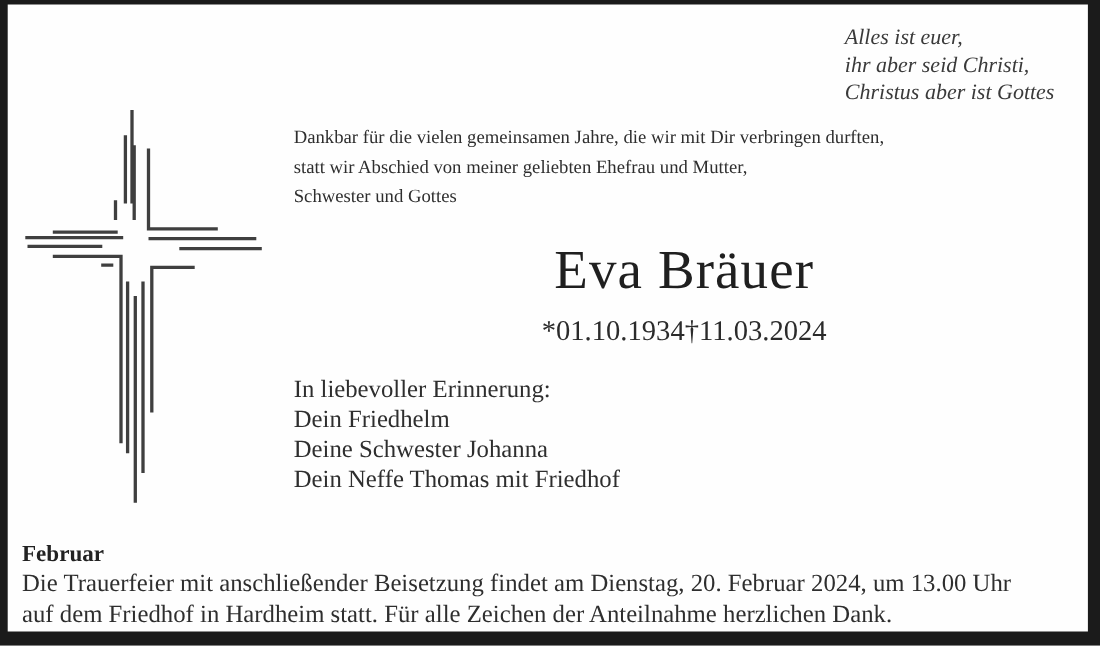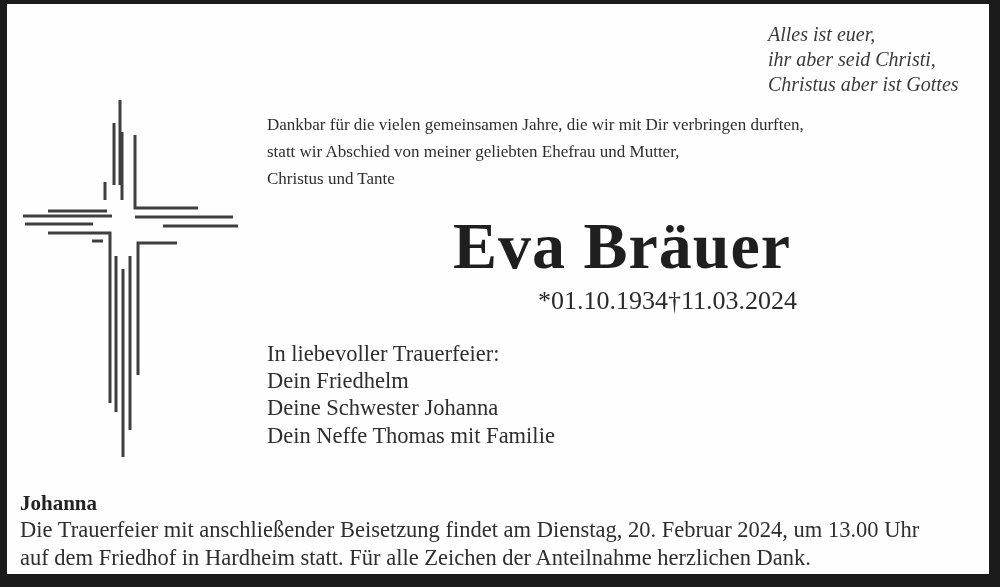--- a/index.html
+++ b/index.html
@@ -108,7 +108,7 @@
   <div class="intro">
     <div>Dankbar für die vielen gemeinsamen Jahre, die wir mit Dir verbringen durften,</div>
     <div>statt wir Abschied von meiner geliebten Ehefrau und Mutter,</div>
-    <div>Christus und Tante</div>
+    <div>Schwester und Gottes</div>
   </div>
 
   <div class="name-block">

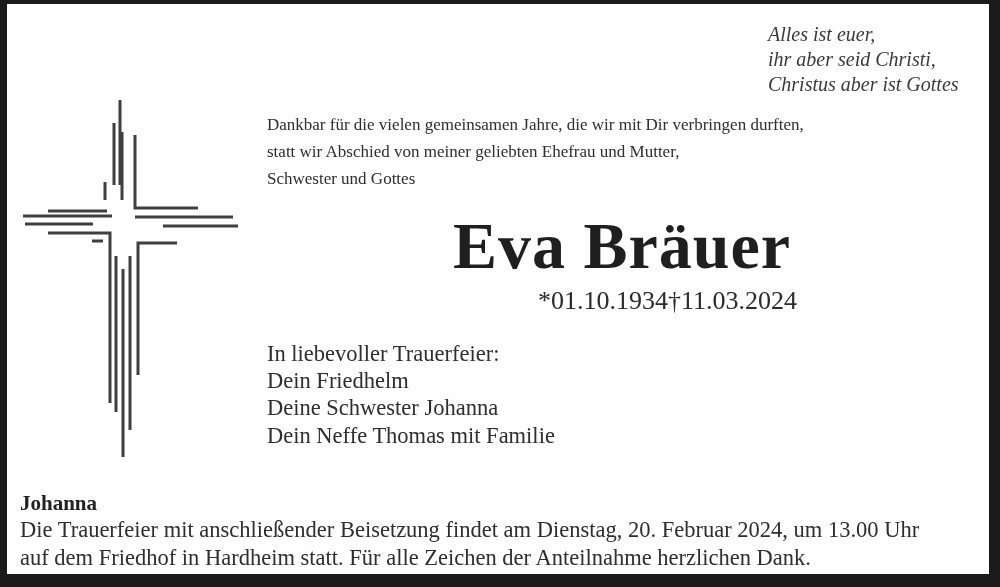--- a/index.html
+++ b/index.html
@@ -48,9 +48,9 @@
     text-align: center;
   }
   .name {
-    font-size: 66px;
+    font-size: 50px;
     line-height: 53px;
-    font-weight: bold;
+    font-weight: normal;
     color: #1f1f1f;
     letter-spacing: 1px;
     white-space: nowrap;

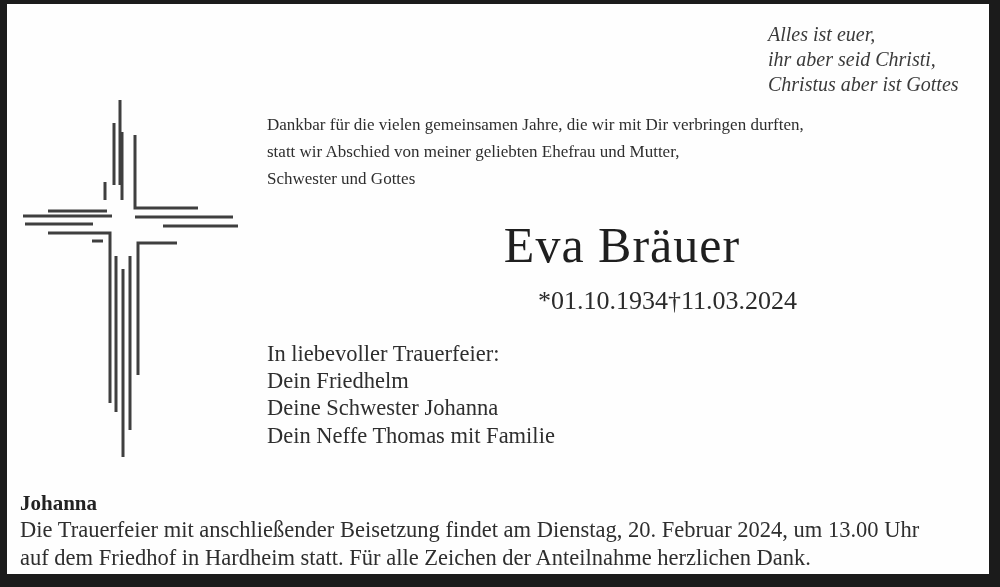--- a/index.html
+++ b/index.html
@@ -57,7 +57,7 @@
   }
   .dates {
     display: flex;
-    justify-content: flex-end;
+    justify-content: center;
     margin-top: 14px;
     font-size: 26px;
     line-height: 30px;

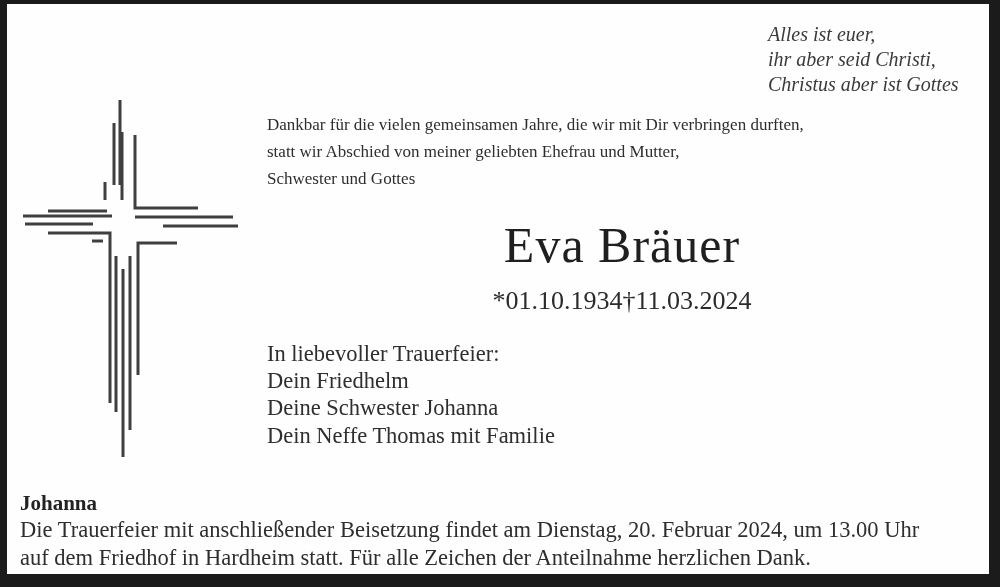--- a/index.html
+++ b/index.html
@@ -120,7 +120,7 @@
   </div>
 
   <div class="memorial">
-    <div>In liebevoller Trauerfeier:</div>
+    <div>In liebevoller Erinnerung:</div>
     <div>Dein Friedhelm</div>
     <div>Deine Schwester Johanna</div>
     <div>Dein Neffe Thomas mit Familie</div>

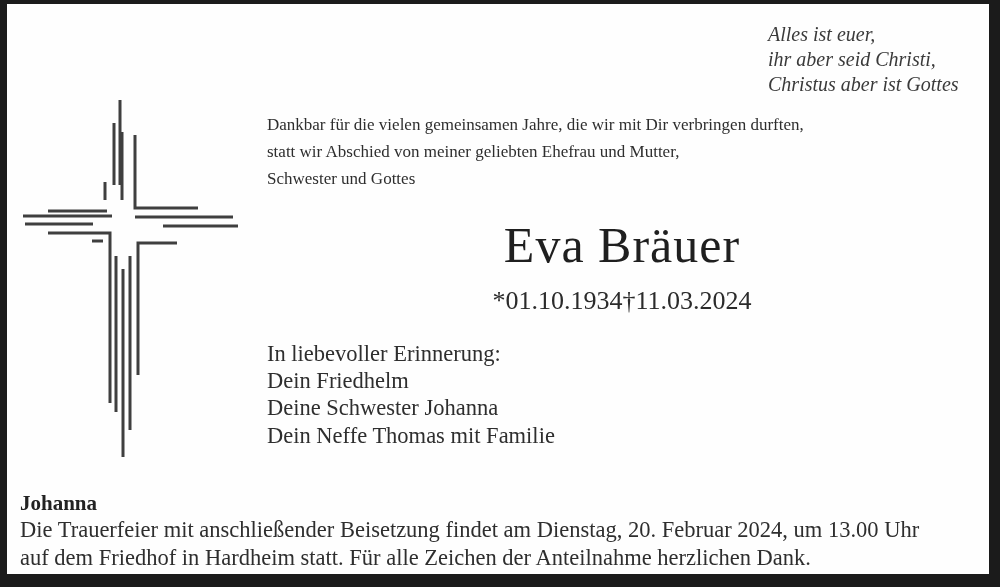--- a/index.html
+++ b/index.html
@@ -123,7 +123,7 @@
     <div>In liebevoller Erinnerung:</div>
     <div>Dein Friedhelm</div>
     <div>Deine Schwester Johanna</div>
-    <div>Dein Neffe Thomas mit Familie</div>
+    <div>Dein Neffe Thomas mit Friedhof</div>
   </div>
 
   <div class="funeral">

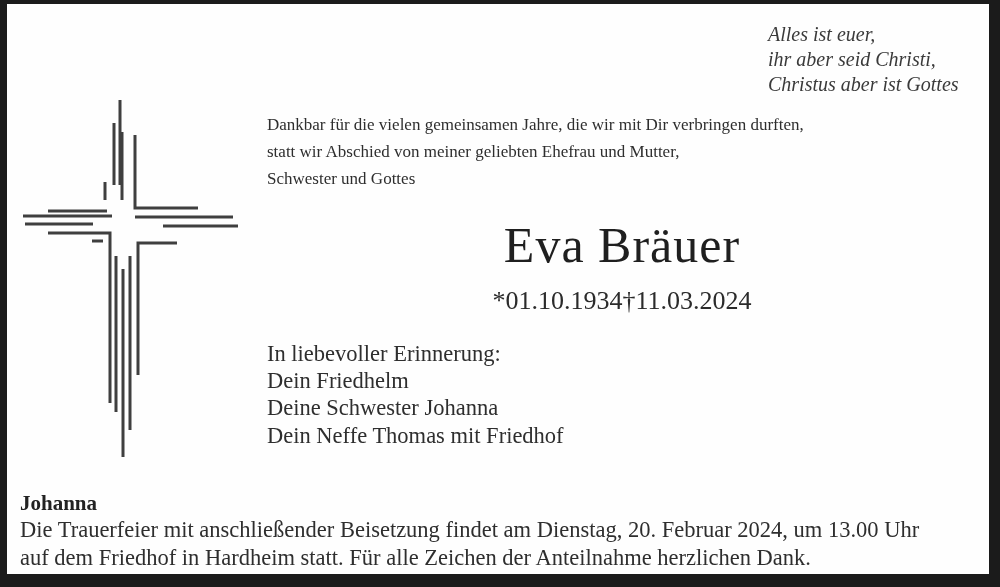--- a/index.html
+++ b/index.html
@@ -127,7 +127,7 @@
   </div>
 
   <div class="funeral">
-    <div class="place">Johanna</div>
+    <div class="place">Februar</div>
     <div>Die Trauerfeier mit anschließender Beisetzung findet am Dienstag, 20. Februar 2024, um 13.00 Uhr</div>
     <div>auf dem Friedhof in Hardheim statt. Für alle Zeichen der Anteilnahme herzlichen Dank.</div>
   </div>

